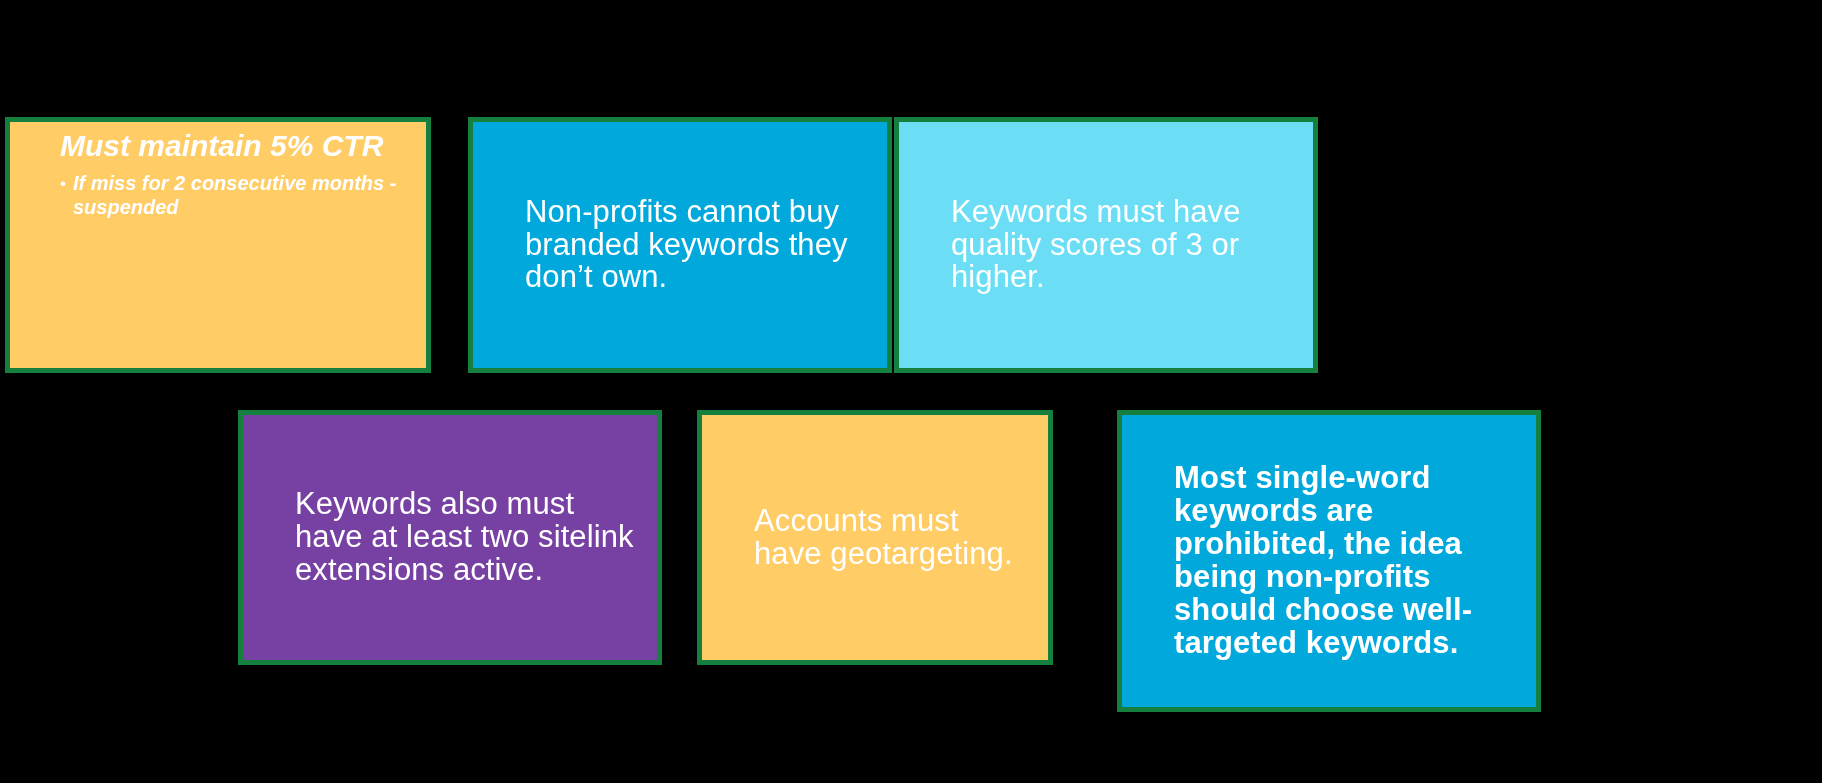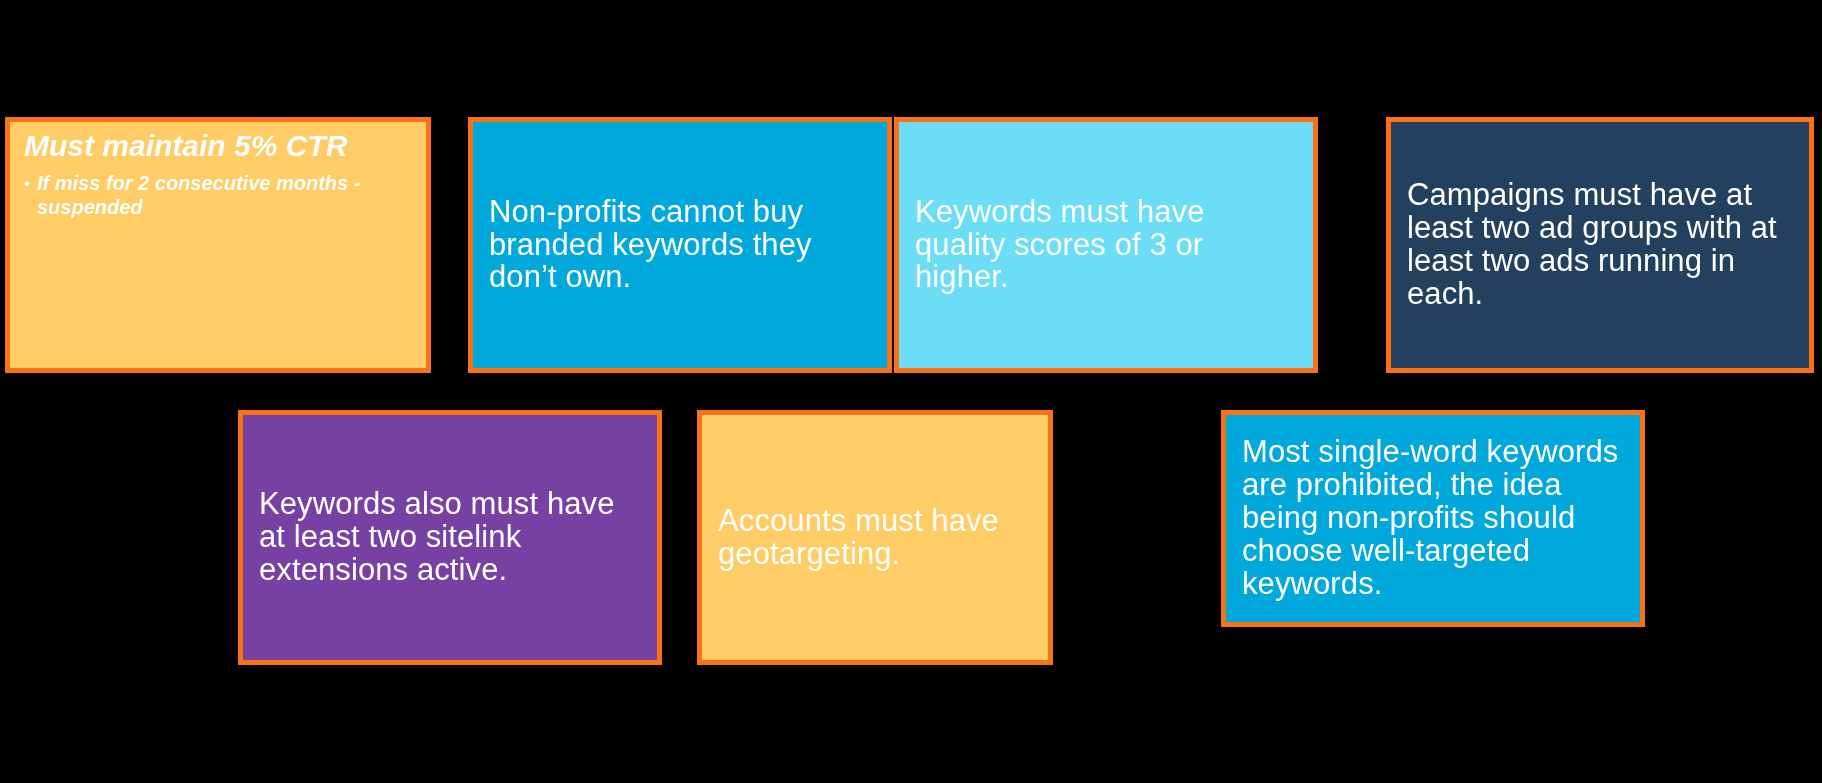--- a/index.html
+++ b/index.html
@@ -25,11 +25,12 @@
   .card {
     position: absolute;
     box-sizing: border-box;
-    border: 5px solid #f97316;
+    border: 5px solid #15803d;
     display: flex;
     flex-direction: column;
     justify-content: center;
     overflow: hidden;
+    padding-left: 36px;
   }
   .card-text {
     text-align: left;

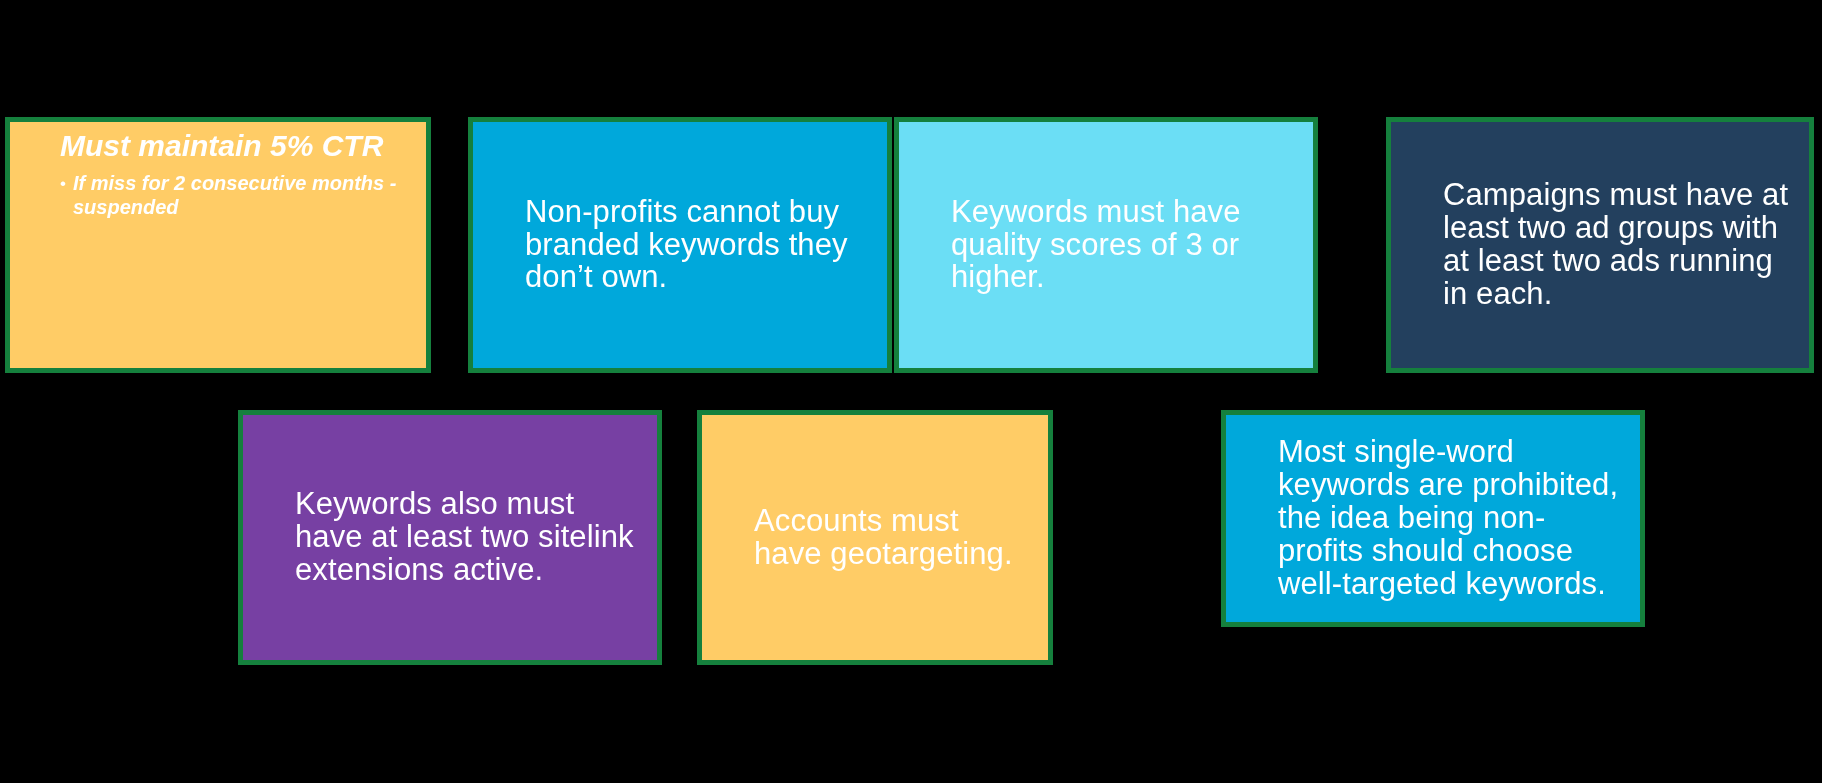--- a/index.html
+++ b/index.html
@@ -127,9 +127,6 @@
     <div class="card-text">Keywords must have quality scores of 3 or higher.</div>
   </div>
 
-  <div class="card" id="card-campaigns">
-    <div class="card-text">Campaigns must have at least two ad groups with at least two ads running in each.</div>
-  </div>
 
   <div class="card" id="card-sitelink">
     <div class="card-text">Keywords also must have at least two sitelink extensions active.</div>

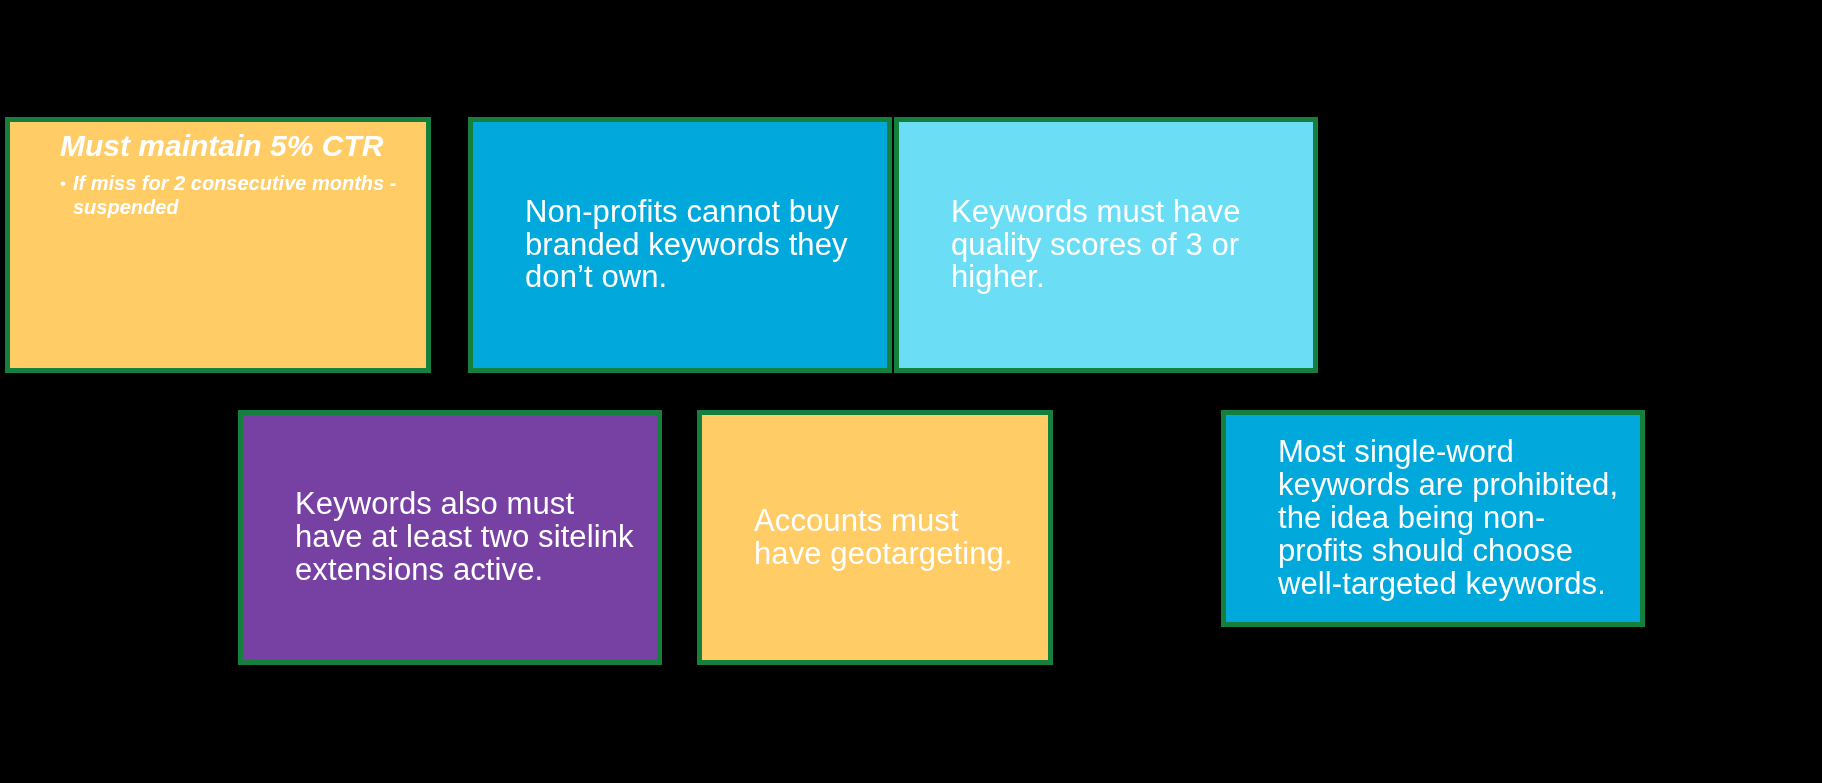--- a/index.html
+++ b/index.html
@@ -102,8 +102,9 @@
     background: #ffcc66;
   }
   #card-singleword {
-    left: 1221px; top: 410px; width: 424px; height: 217px;
+    left: 1117px; top: 410px; width: 424px; height: 302px;
     background: #00a8db;
+    font-weight: bold;
   }
 </style>
 </head>

